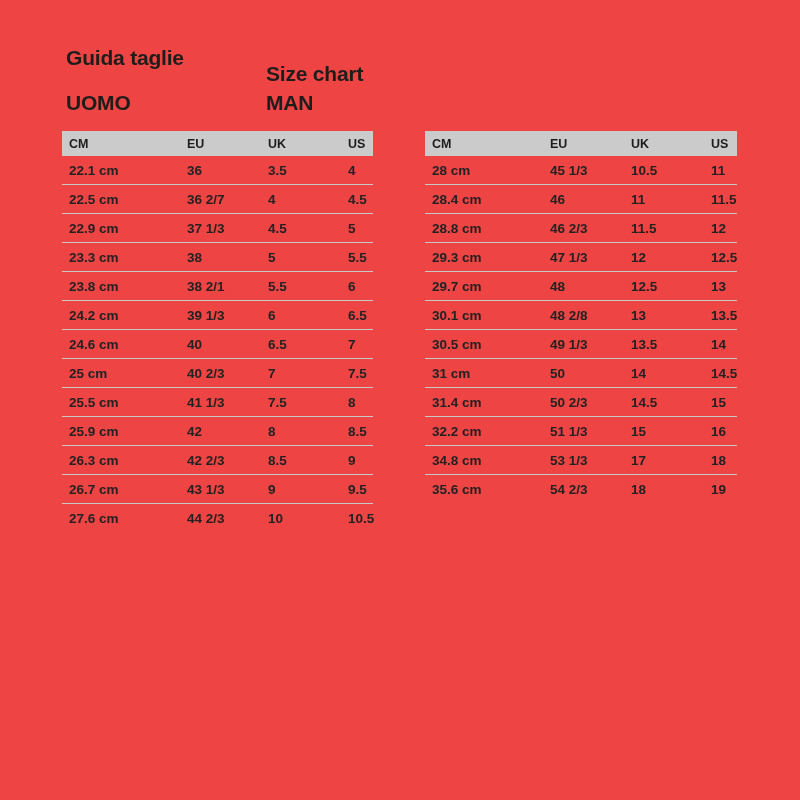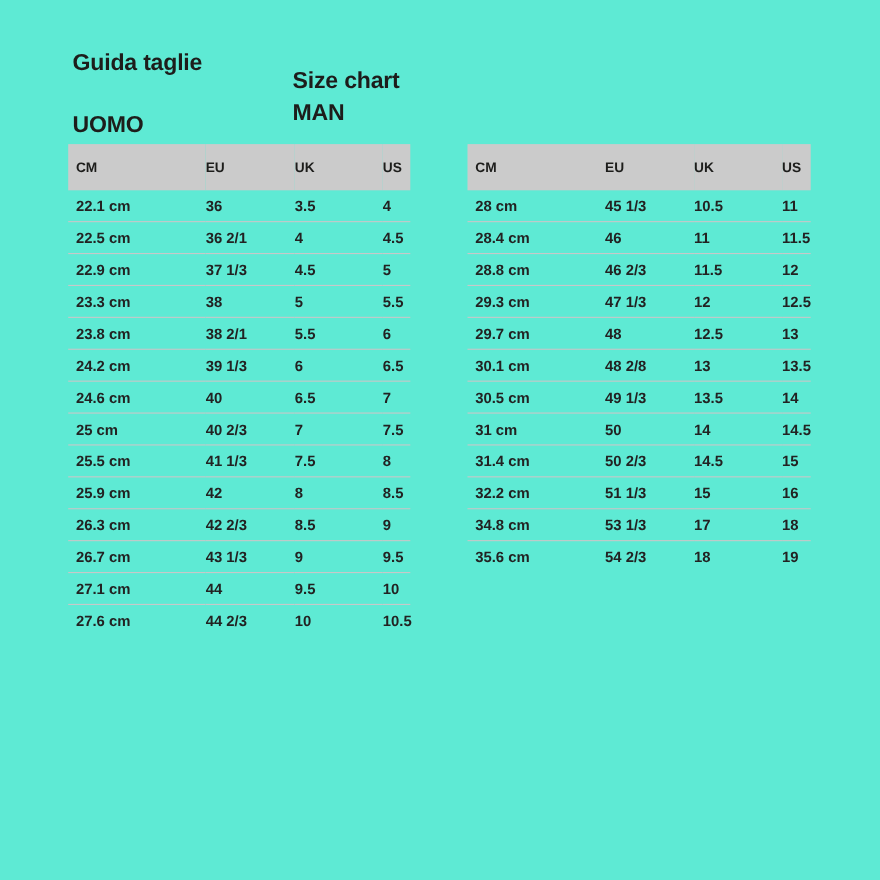--- a/index.html
+++ b/index.html
@@ -13,7 +13,7 @@
     position: relative;
     width: 800px;
     height: 800px;
-    background: #5eead4;
+    background: #ef4444;
     overflow: hidden;
   }
   .title {

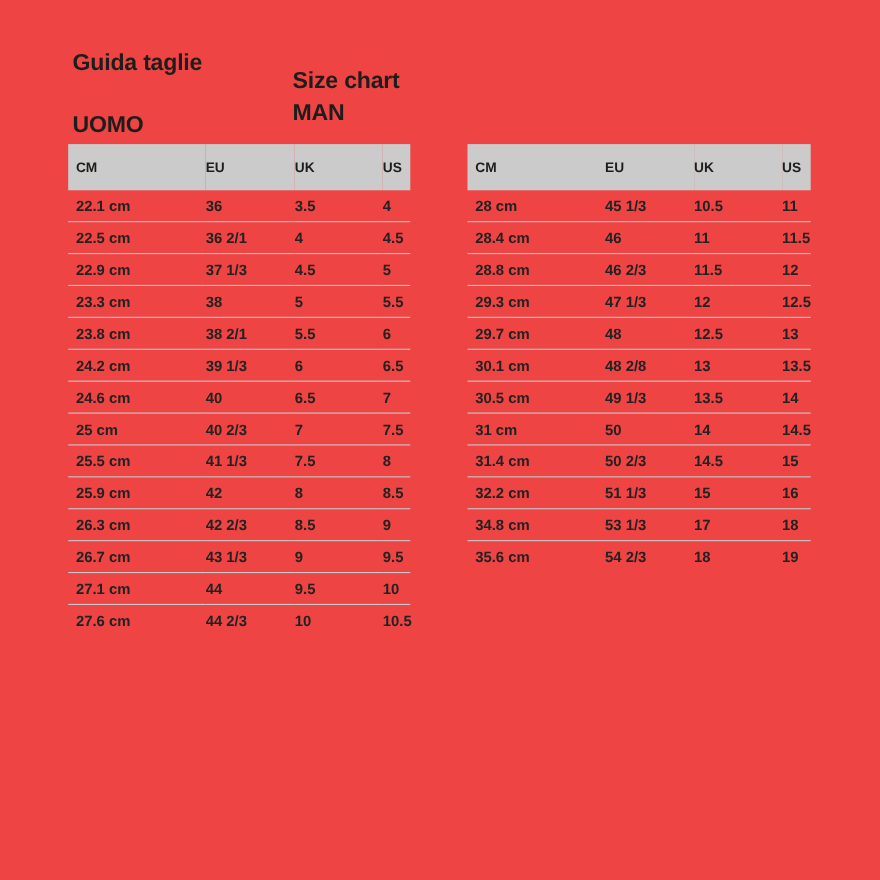--- a/index.html
+++ b/index.html
@@ -26,7 +26,7 @@
   }
   #title-it  { left: 66px;  top: 46px; }
   #title-en  { left: 266px; top: 62px; }
-  #subtitle-it { left: 66px;  top: 102px; }
+  #subtitle-it { left: 66px;  top: 91px; }
   #subtitle-en { left: 266px; top: 91px; }
 
   table.size-table {

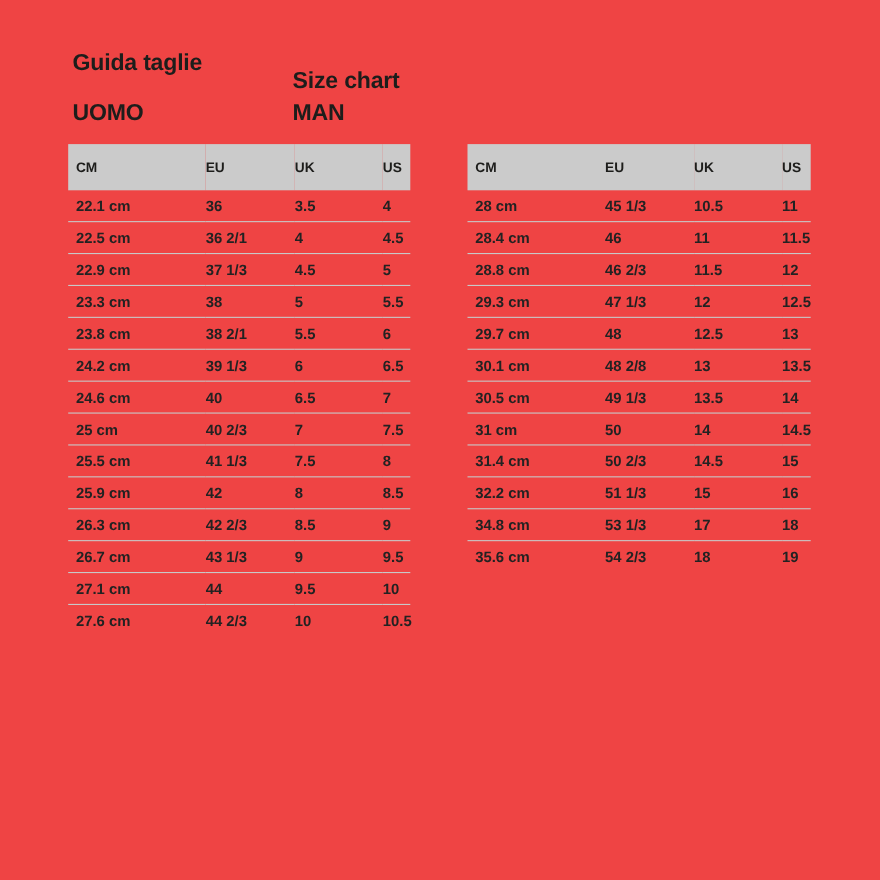--- a/index.html
+++ b/index.html
@@ -44,7 +44,7 @@
 
   table.size-table th {
     background: #cbcbcb;
-    height: 42px;
+    height: 25px;
     font-size: 12.5px;
     font-weight: 700;
     text-align: left;

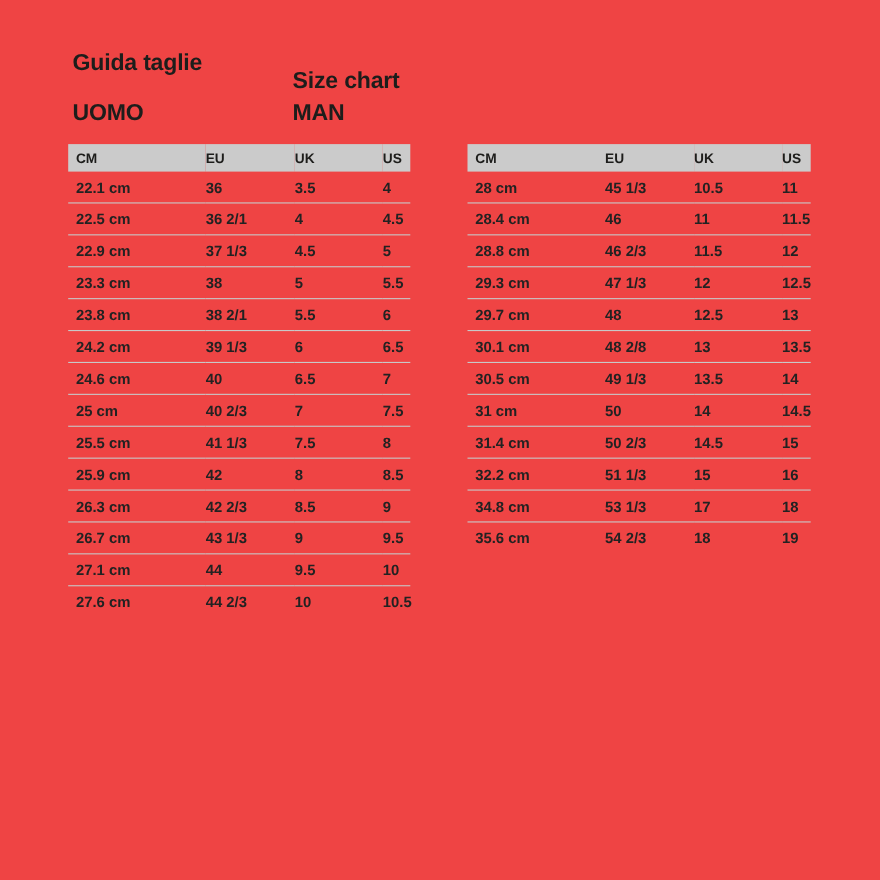--- a/index.html
+++ b/index.html
@@ -102,7 +102,7 @@
         </tr>
         <tr>
           <td>22.5 cm</td>
-          <td>36 2/1</td>
+          <td>36 2/7</td>
           <td>4</td>
           <td>4.5</td>
         </tr>

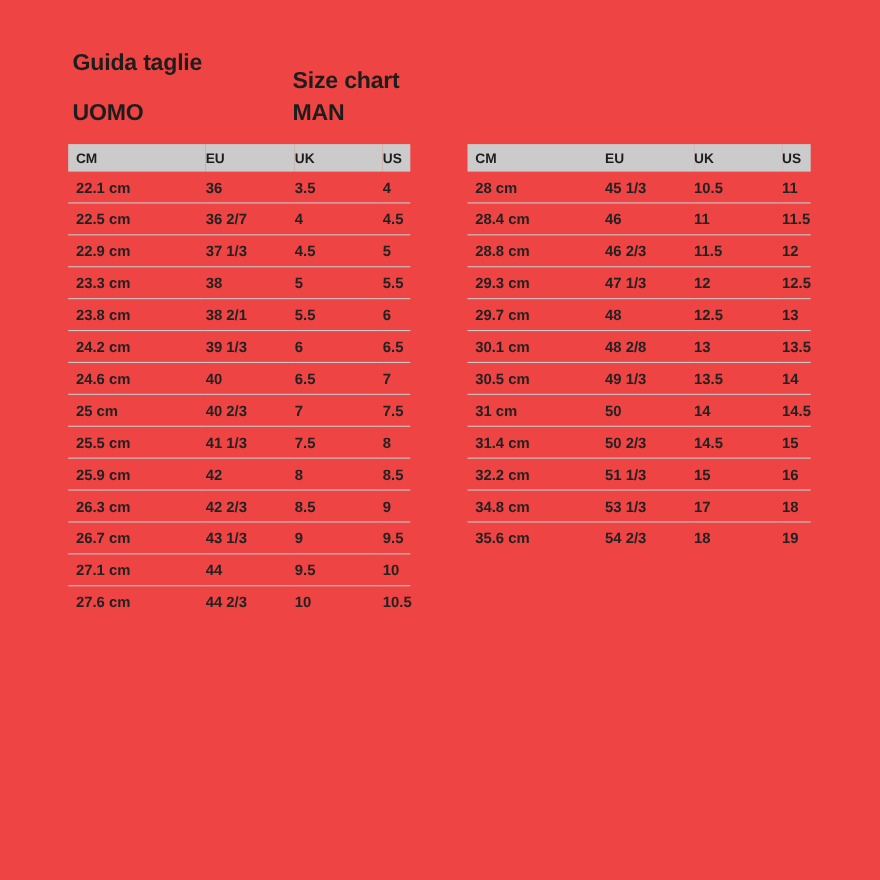--- a/index.html
+++ b/index.html
@@ -167,12 +167,6 @@
           <td>9.5</td>
         </tr>
         <tr>
-          <td>27.1 cm</td>
-          <td>44</td>
-          <td>9.5</td>
-          <td>10</td>
-        </tr>
-        <tr>
           <td>27.6 cm</td>
           <td>44 2/3</td>
           <td>10</td>

